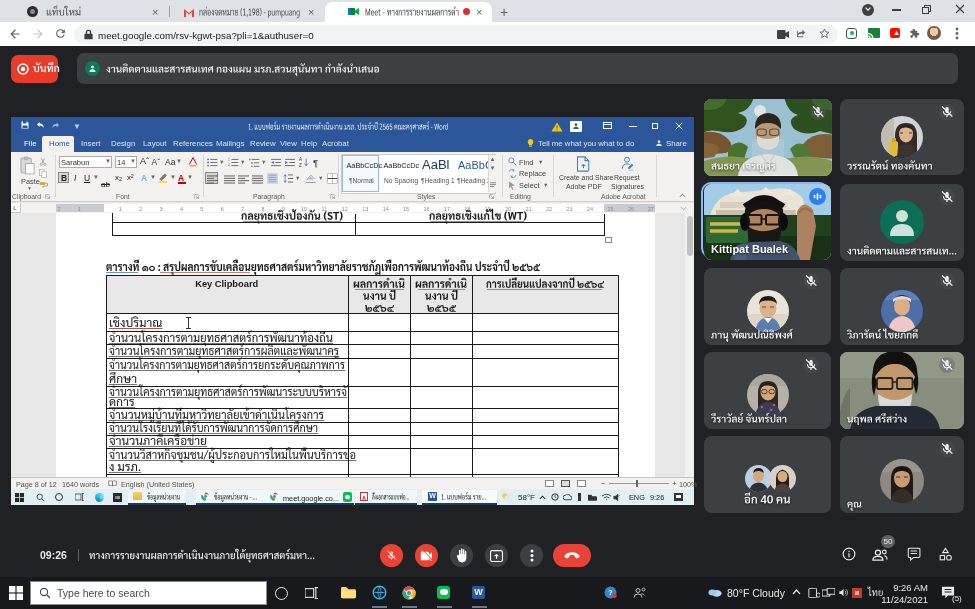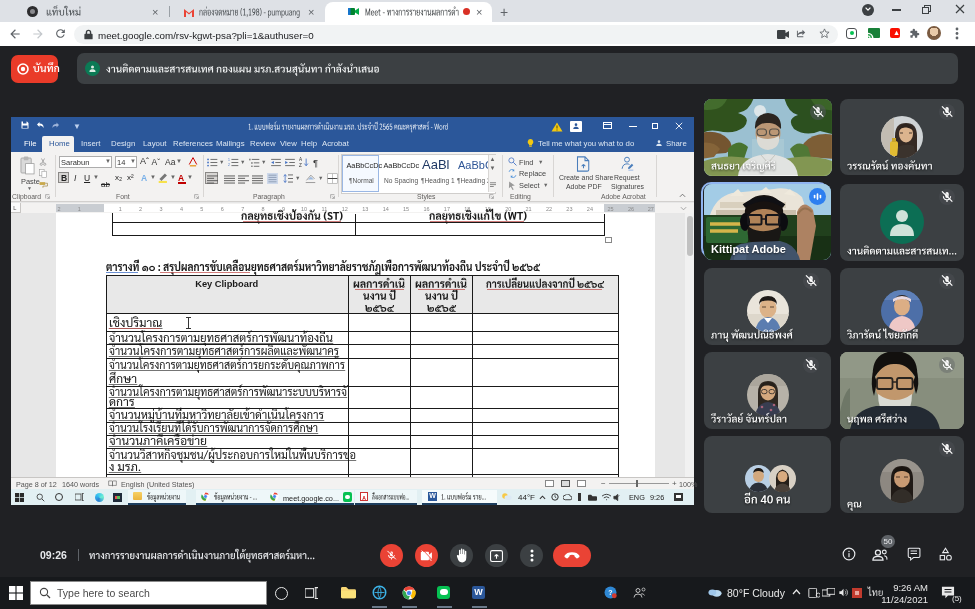--- a/index.html
+++ b/index.html
@@ -1787,7 +1787,7 @@
     <rect x="4.9" y="1.5" width="2.2" height="9" rx="1.1" fill="#fff"></rect>
     <rect x="8.8" y="3.5" width="2.2" height="5" rx="1.1" fill="#fff"></rect>
   </svg>
-<div style="position:absolute;left:711.0px;top:243.0px;font:700 11.0px 'Liberation Sans',sans-serif;color:#fff;white-space:nowrap;text-shadow:0 1px 2px rgba(0,0,0,.6)">Kittipat Adobe</div>
+<div style="position:absolute;left:711.0px;top:243.0px;font:700 11.0px 'Liberation Sans',sans-serif;color:#fff;white-space:nowrap;text-shadow:0 1px 2px rgba(0,0,0,.6)">Kittipat Bualek</div>
 <div style="position:absolute;left:840.0px;top:184.0px;width:123.5px;height:76.5px;border-radius:8px;background:#3c4043;overflow:hidden"></div>
 <div style="position:absolute;left:879.5px;top:200px;width:44px;height:44px;border-radius:50%;background:#0c6e54"></div>
 <svg style="position:absolute;left:889.5px;top:208px" width="24" height="28" viewBox="0 0 24 28">

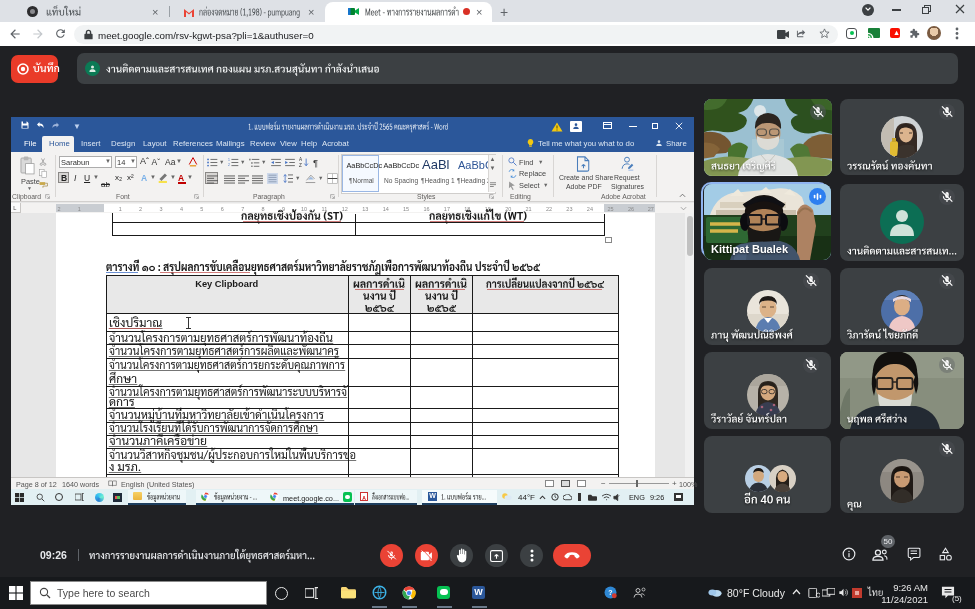--- a/index.html
+++ b/index.html
@@ -1632,7 +1632,7 @@
     <circle cx="5" cy="5" r="3.5" fill="#f7c948"></circle>
     <ellipse cx="9" cy="7" rx="4.5" ry="3" fill="#dce9f5"></ellipse>
   </svg>
-<div style="position:absolute;left:518.0px;top:492.5px;font:400 8.0px 'Liberation Sans',sans-serif;color:#222;white-space:nowrap;">44°F</div>
+<div style="position:absolute;left:518.0px;top:492.5px;font:400 8.0px 'Liberation Sans',sans-serif;color:#222;white-space:nowrap;">58°F</div>
 <svg style="position:absolute;left:539px;top:495px" width="7" height="5" viewBox="0 0 8 5">
     <path d="M1 4 L4 1 7 4" stroke="#333" stroke-width="1.2" fill="none"></path>
   </svg>

